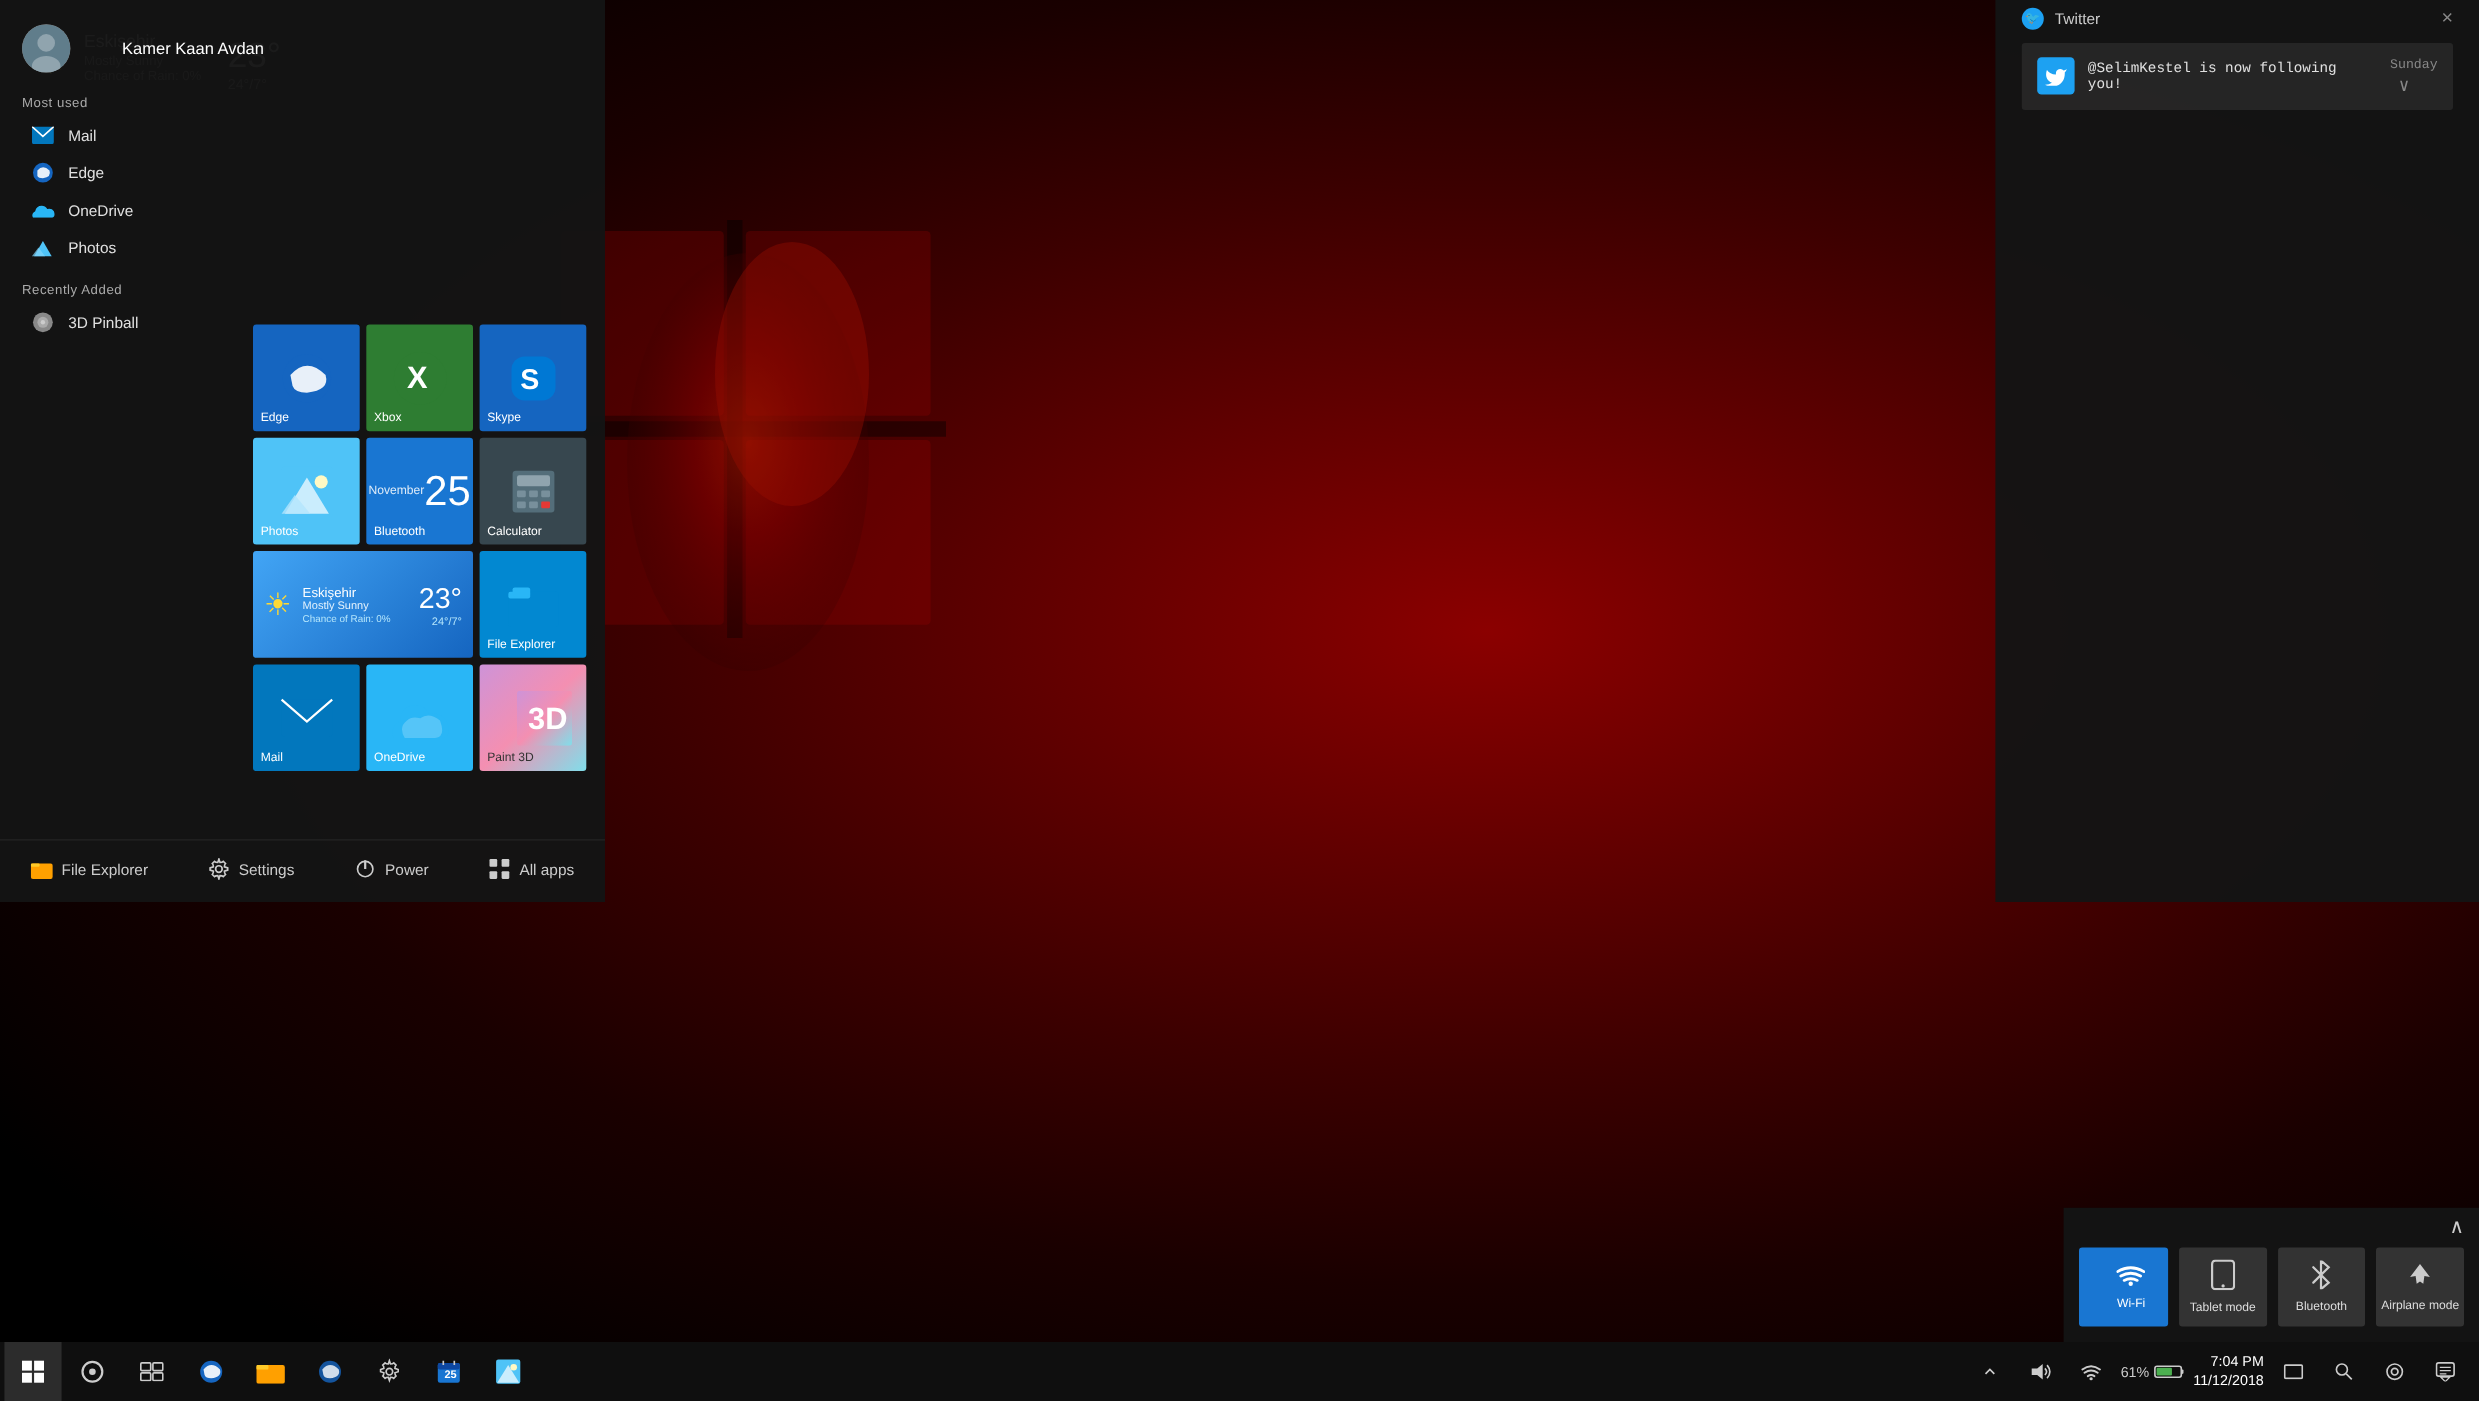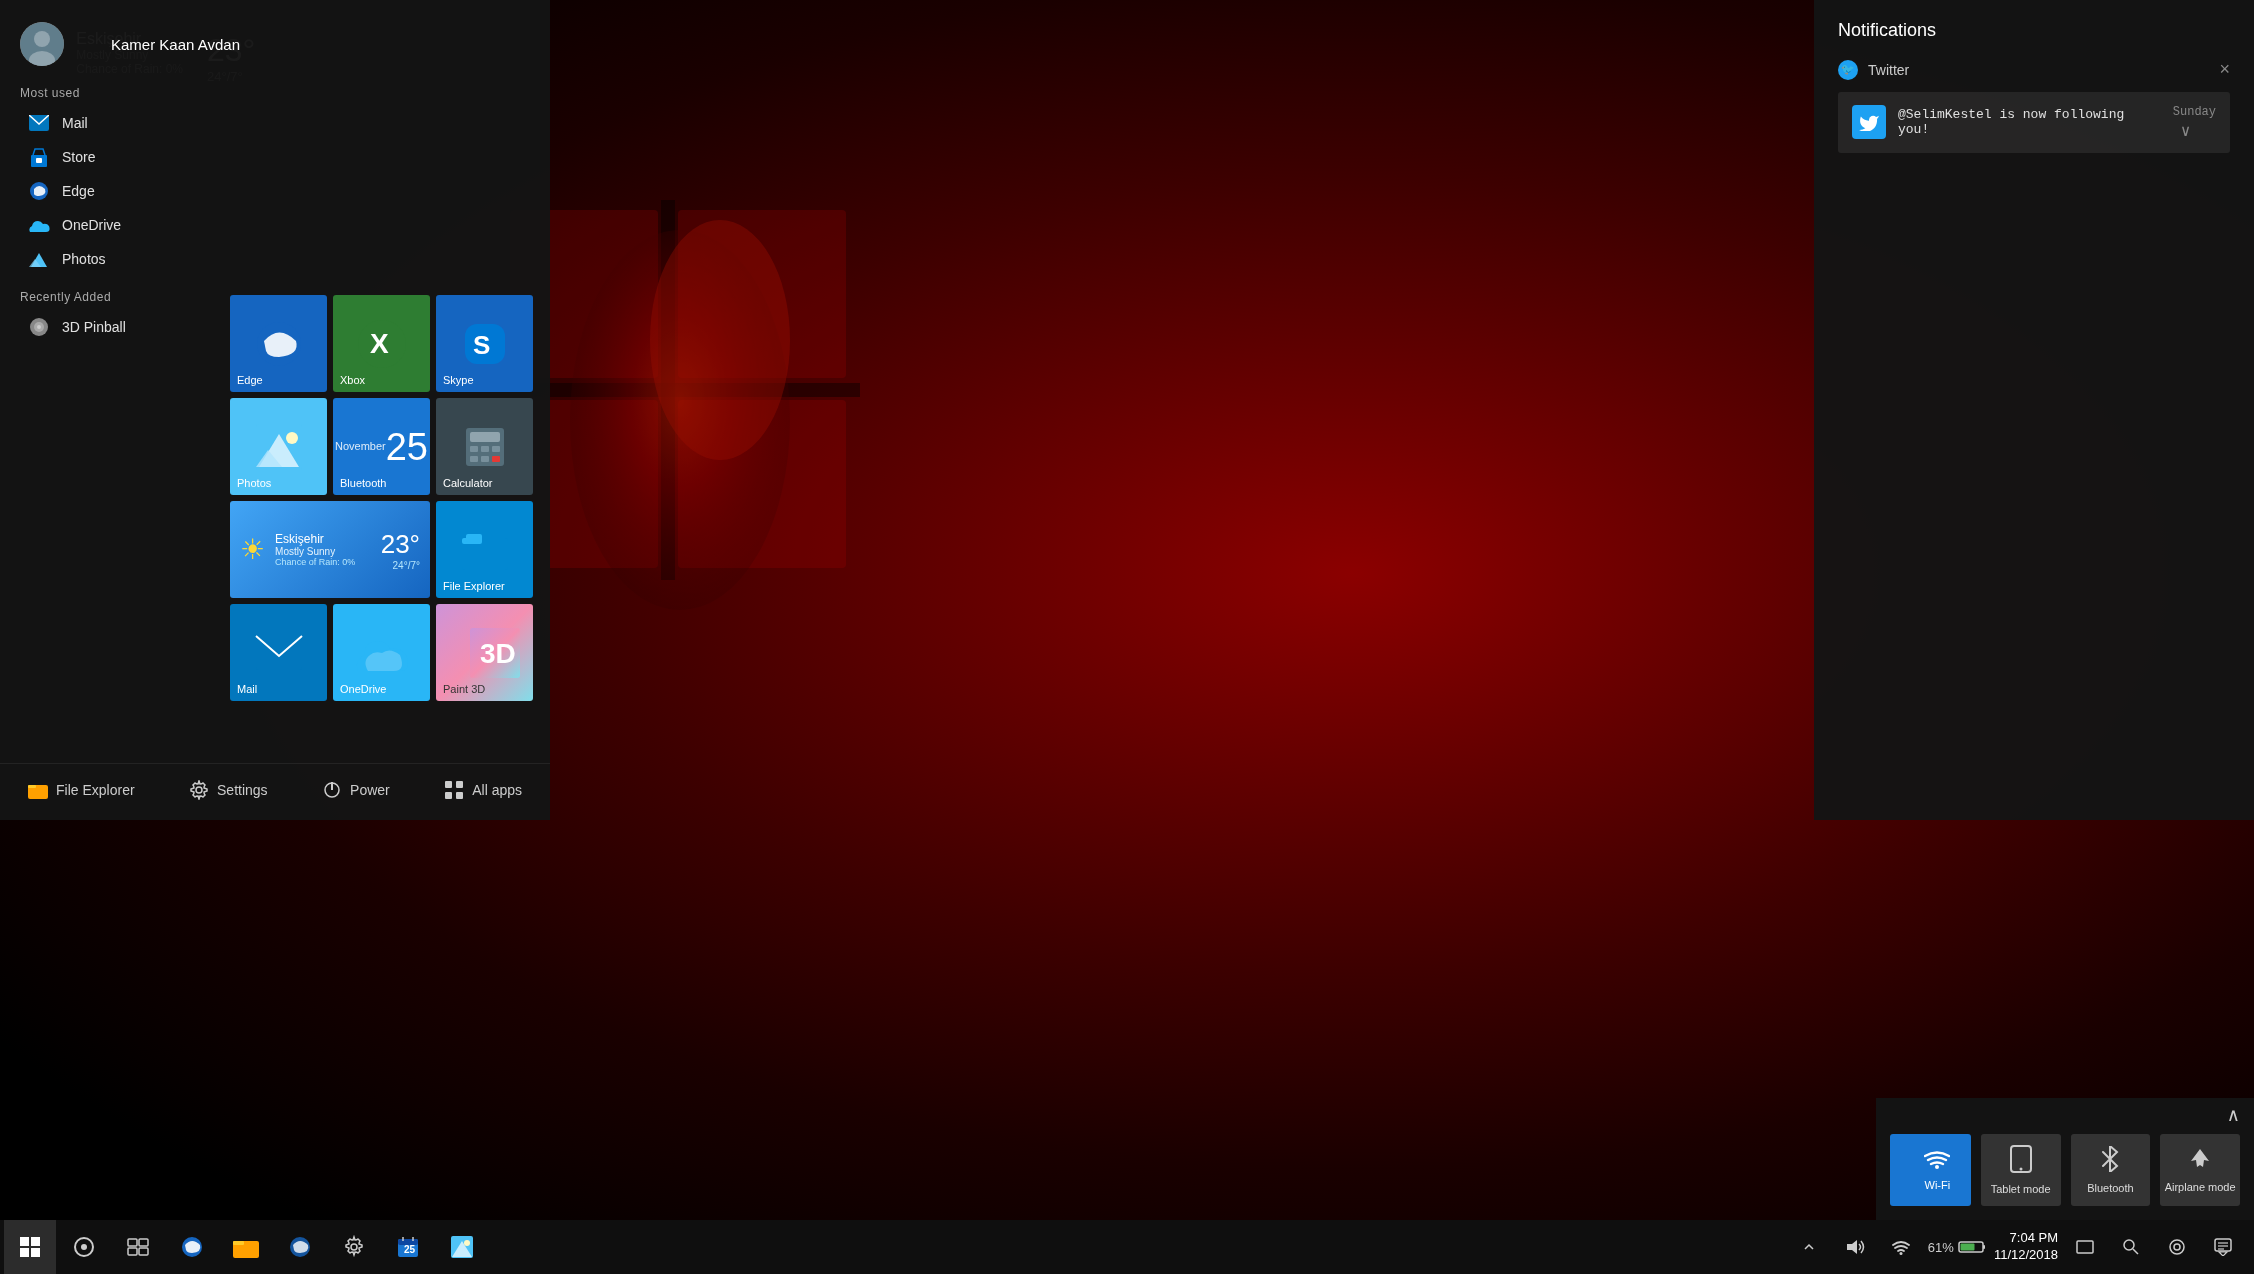--- a/index.html
+++ b/index.html
@@ -676,9 +676,6 @@
 </div>
 
 <div id="notifications-panel">
-  <div id="notif-header">
-    <span id="notif-title">Notifications</span>
-  </div>
 
   <div class="notif-app-header">
     <div class="notif-app-icon">🐦</div>

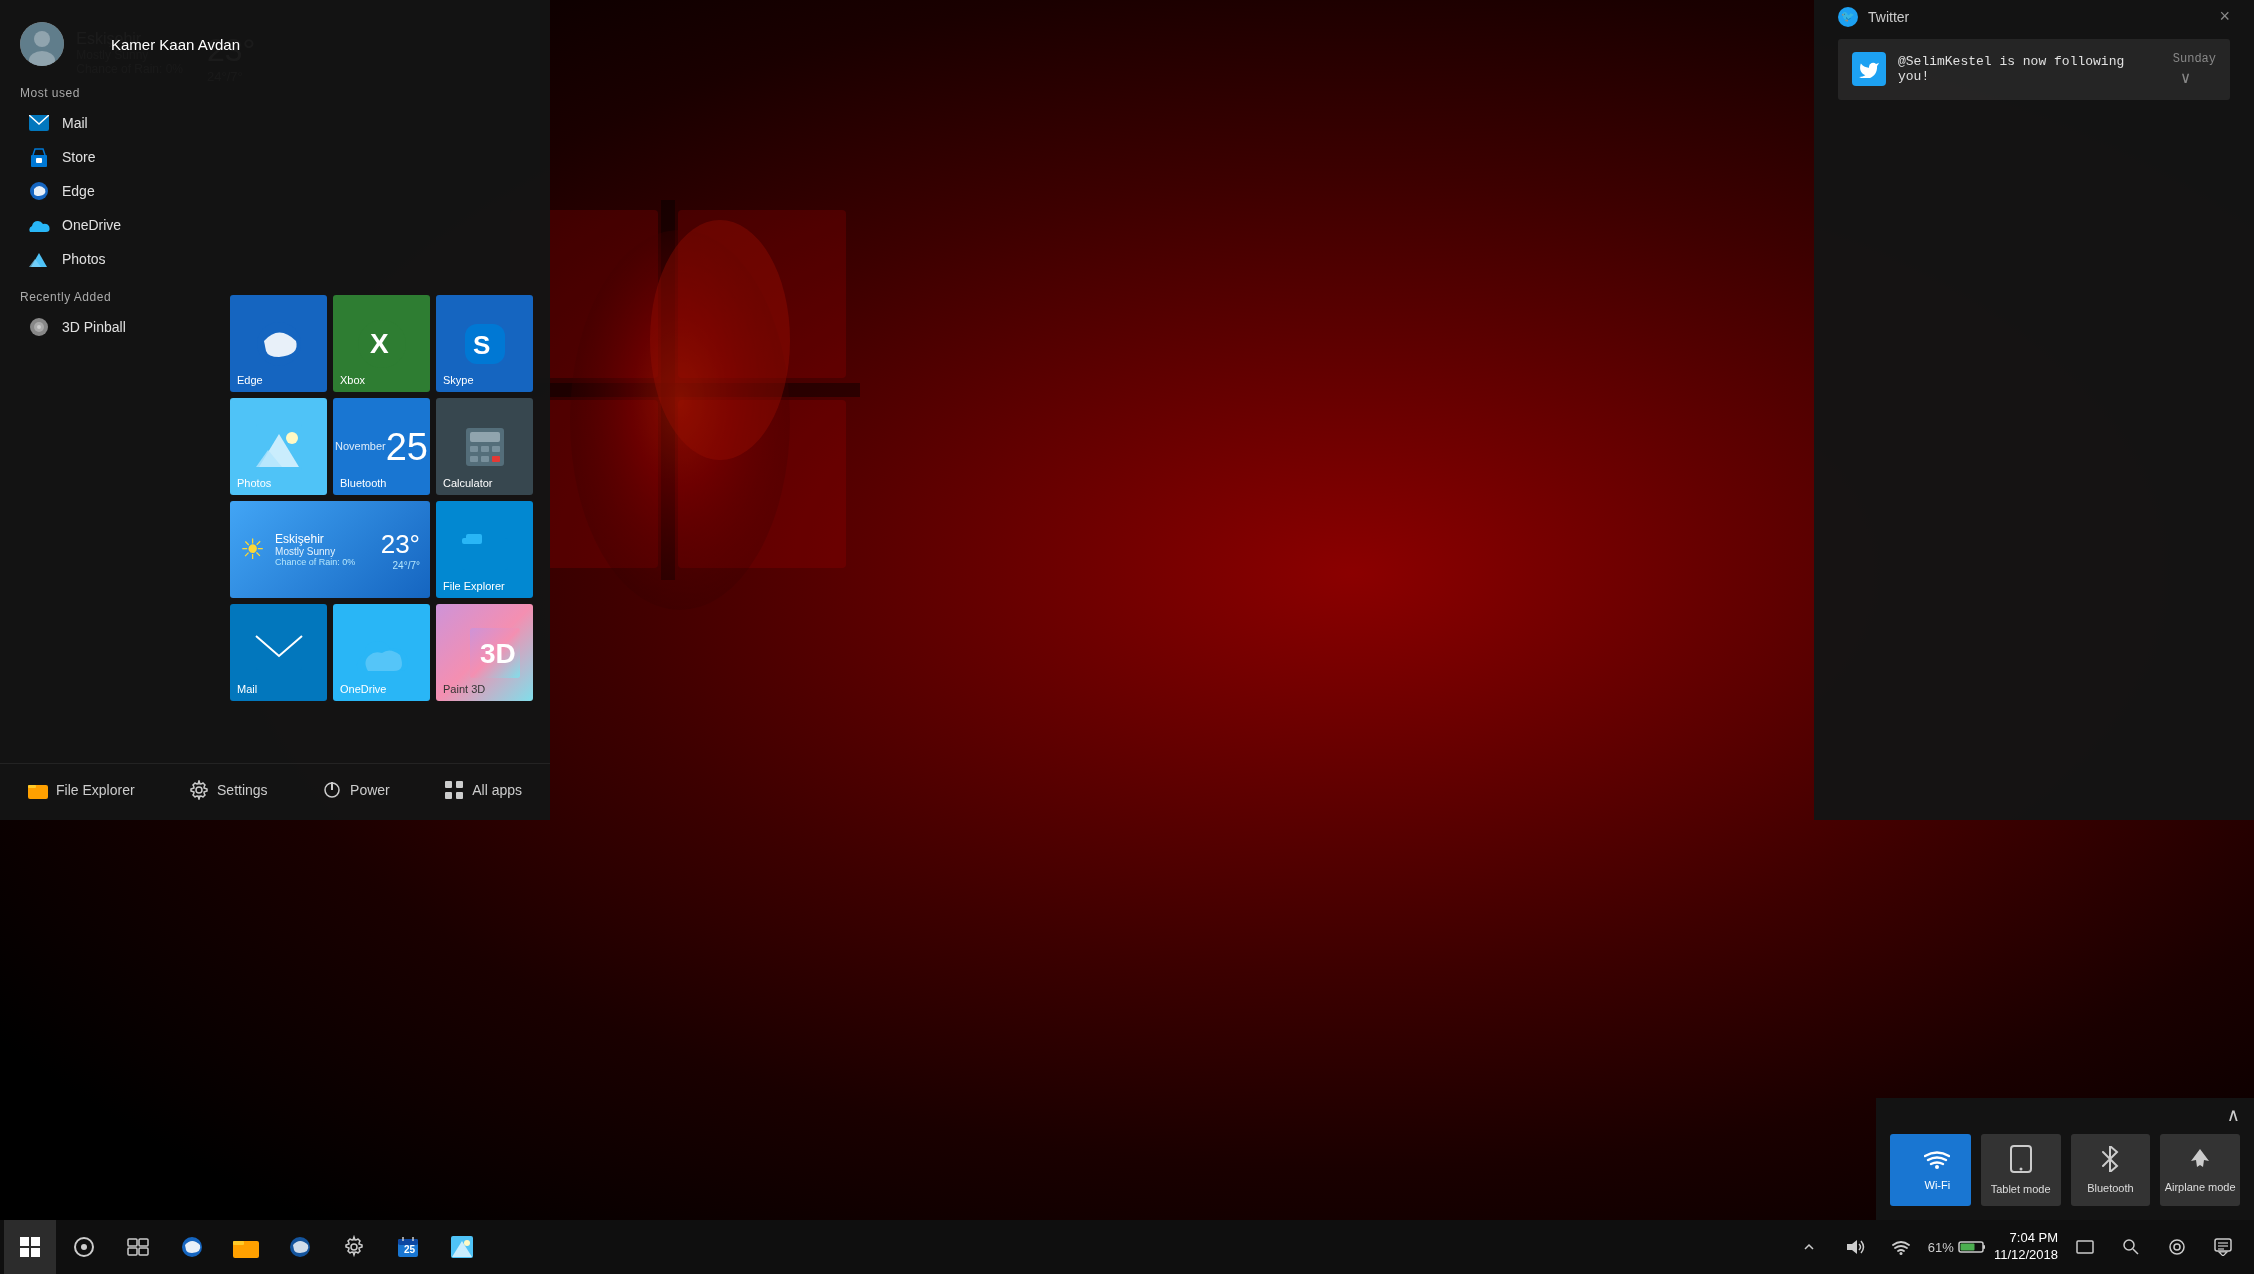--- a/index.html
+++ b/index.html
@@ -479,16 +479,6 @@
       <span>Mail</span>
     </div>
 
-    <div class="app-item">
-      <div class="app-icon">
-        <svg width="20" height="20" viewBox="0 0 20 20">
-            <rect x="2" y="8" width="16" height="12" rx="1" fill="#0078d4"></rect>
-            <path d="M4 8 L6 2 L14 2 L16 8" fill="none" stroke="#0078d4" stroke-width="1.5"></path>
-            <rect x="7" y="11" width="6" height="5" rx="1" fill="#fff"></rect>
-          </svg>
-      </div>
-      <span>Store</span>
-    </div>
 
     <div class="app-item">
       <div class="app-icon">

